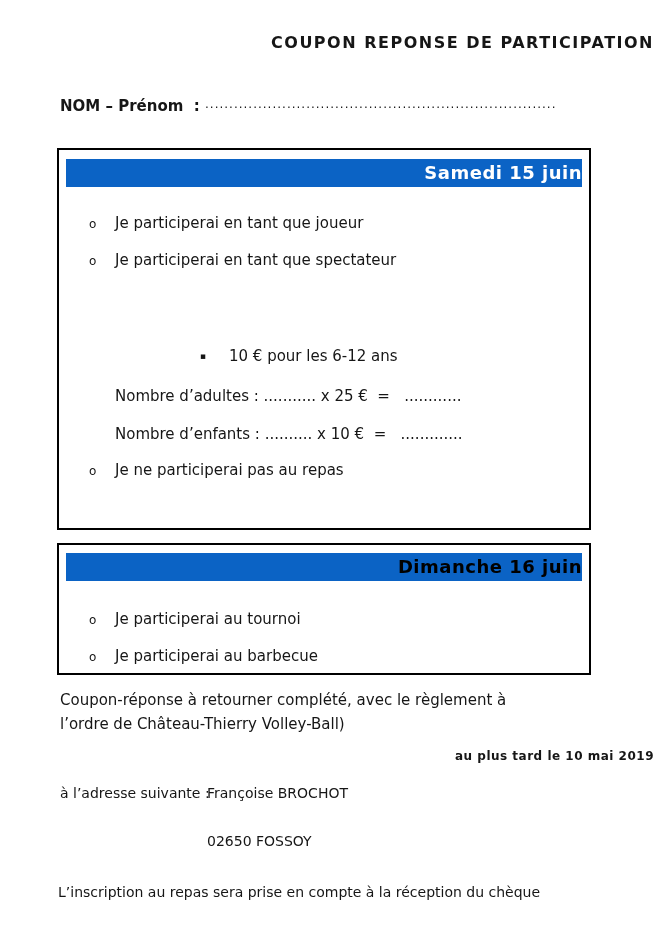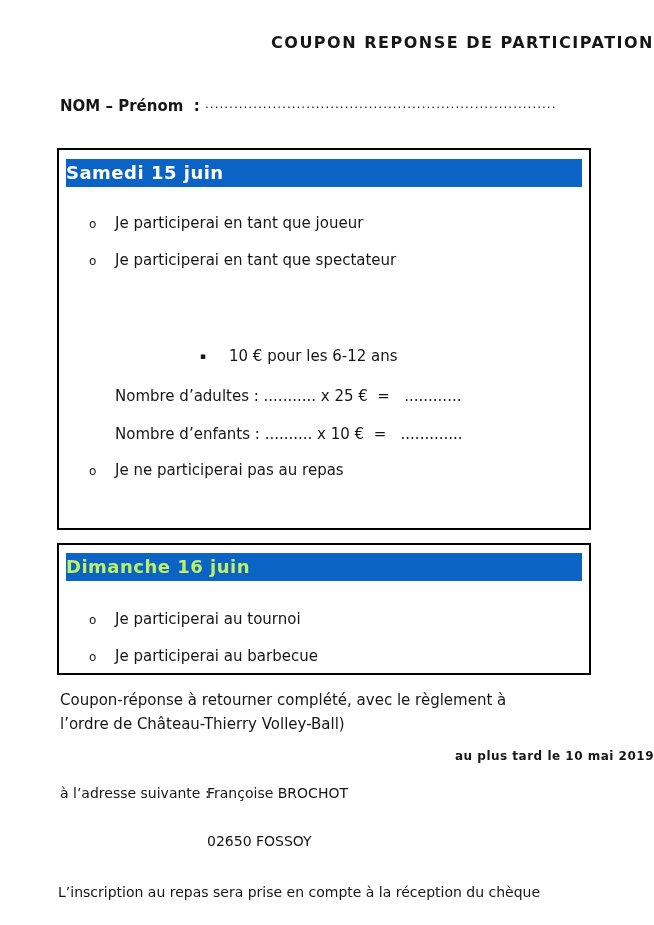--- a/index.html
+++ b/index.html
@@ -25,7 +25,7 @@
   .box-sun{top:543px;height:132px;}
   .bluebar{
     position:absolute;left:7px;right:7px;height:28px;
-    color:#fff;font-weight:bold;font-size:18px;text-align:left;
+    color:#fff;font-weight:bold;font-size:18px;text-align:right;
     line-height:28px;letter-spacing:0.5px;
   }
   .bar-sat{top:9px;}

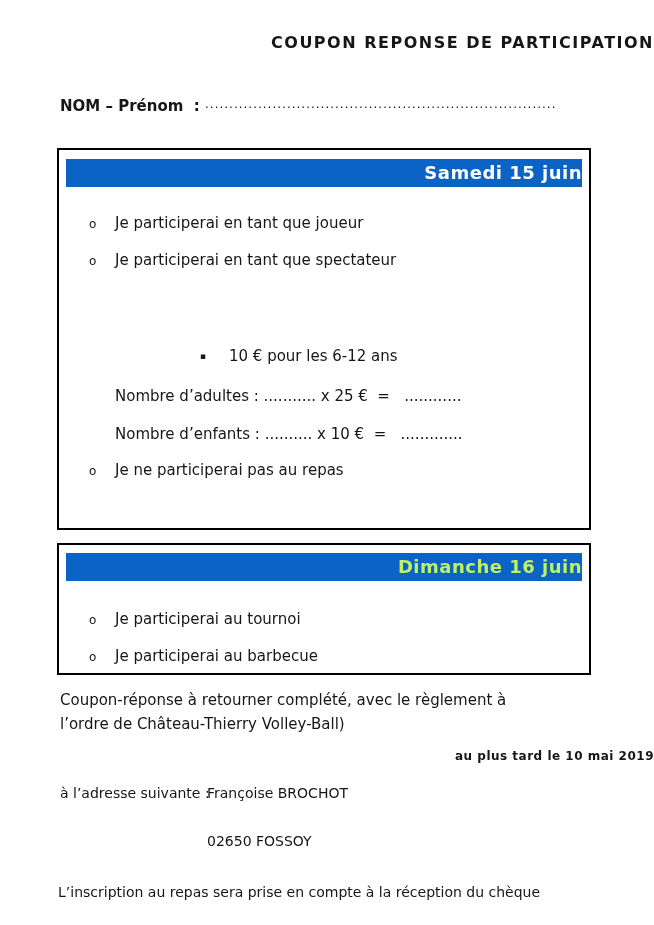--- a/index.html
+++ b/index.html
@@ -74,7 +74,7 @@
   </div>
 
   <div class="formbox box-sun">
-    <div class="bluebar bar-sun" style="background: rgb(11, 99, 197); color: #bef264;">Dimanche 16 juin</div>
+    <div class="bluebar bar-sun" style="background: rgb(11, 99, 197); color: #000000;">Dimanche 16 juin</div>
 
     <div class="opt" style="top:65px"><span class="b">o</span><span>Je participerai au tournoi</span></div>
 

